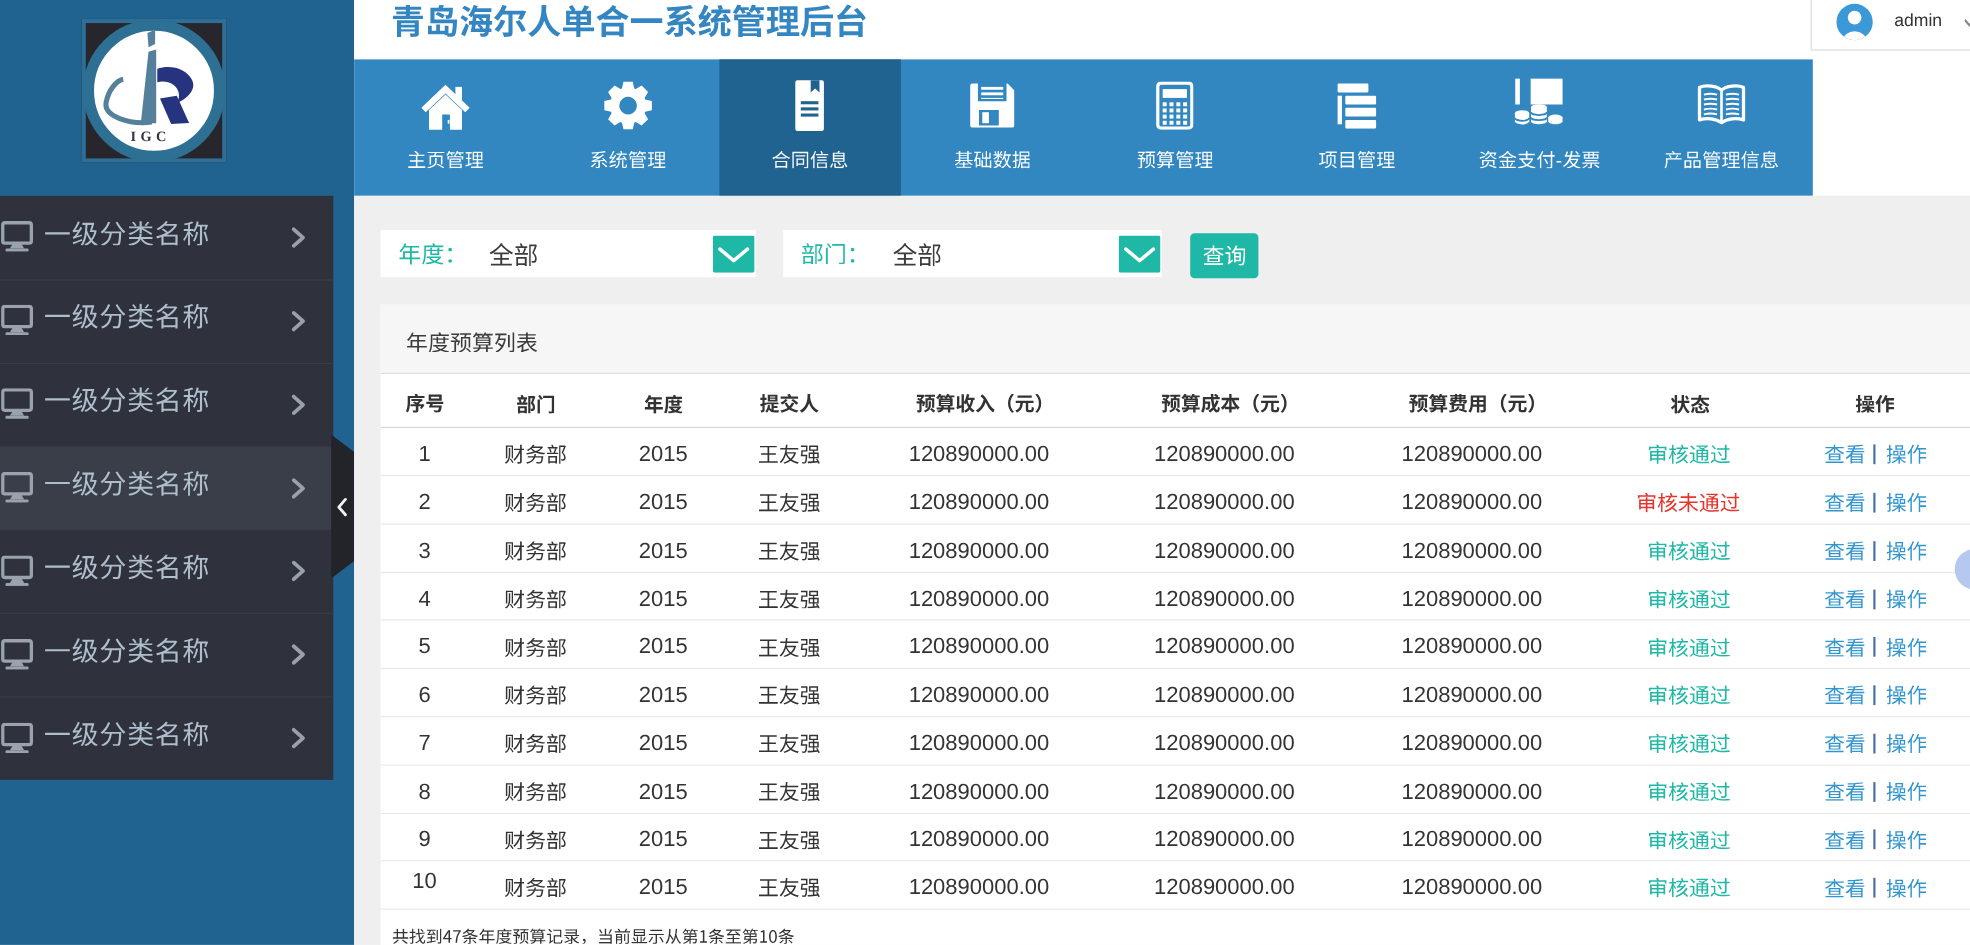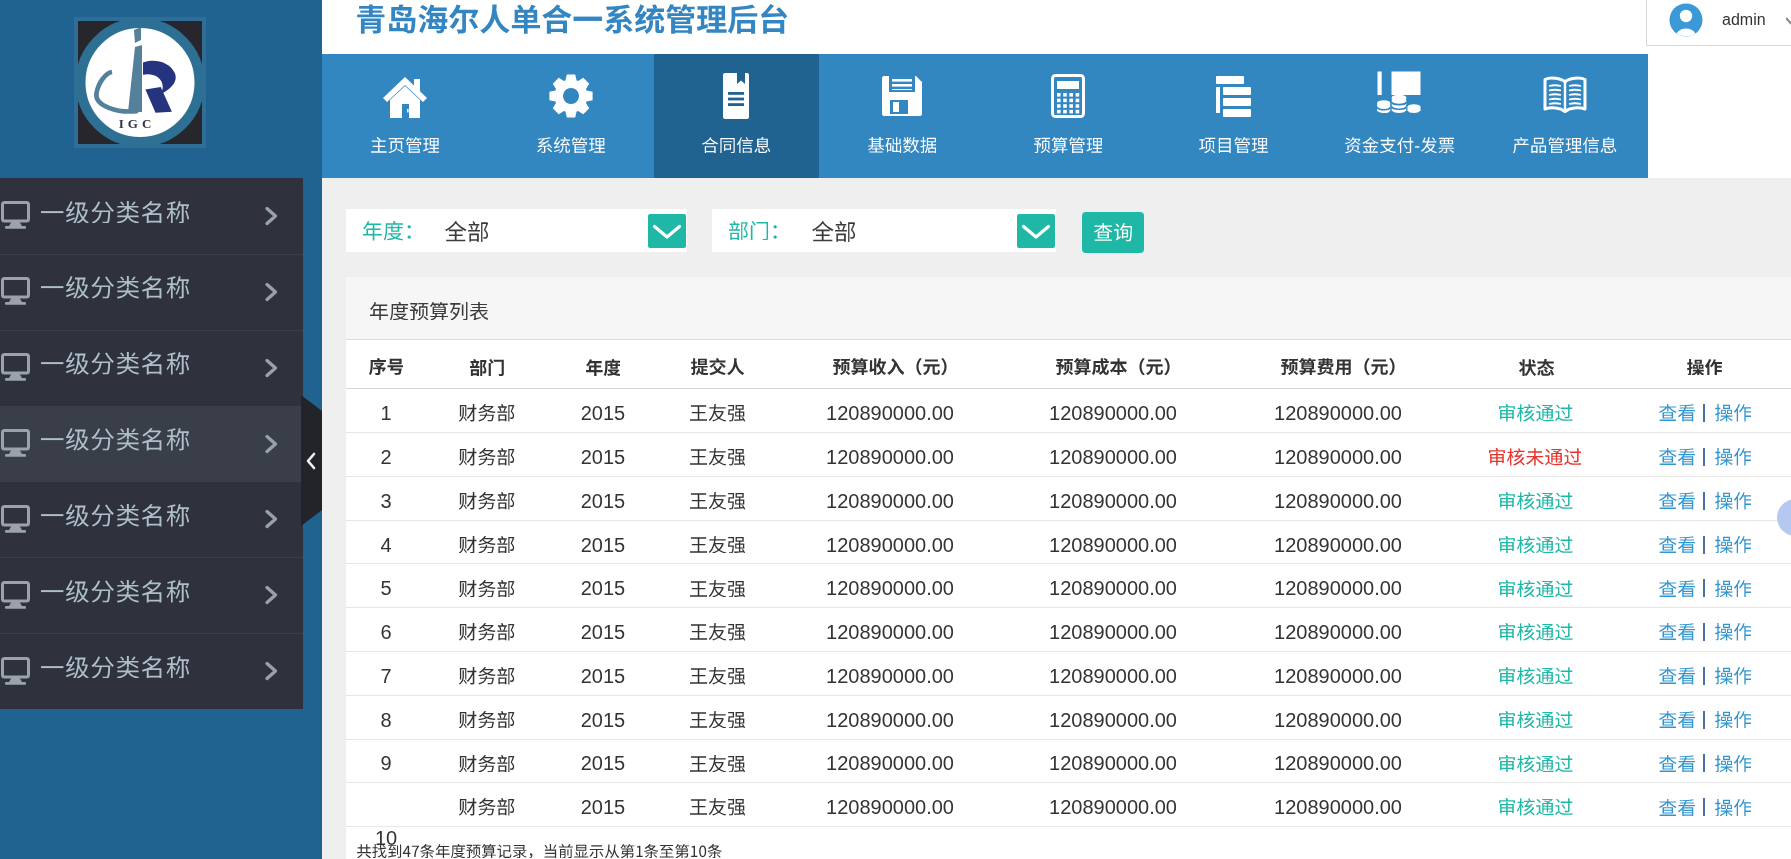--- a/index.html
+++ b/index.html
@@ -976,7 +976,7 @@
       </g>
     </svg>
 <div style="position:absolute;left:346px;top:826.1px;width:1445px;height:1px;background:#e7e7e7"></div>
-<div style="font:20px 'Liberation Sans',sans-serif;color:#333;position:absolute;transform:translateX(-50%);white-space:nowrap;left:386px;top:827px">10</div>
+<div style="font:20px 'Liberation Sans',sans-serif;color:#333;position:absolute;transform:translateX(-50%);white-space:nowrap;left:386px;top:790px">10</div>
 <svg style="position:absolute;left:459.3px;top:798.4px;" width="55.37" height="17.54" viewBox="0 0 291.4 92.3" fill="#333">
       <g transform="translate(-3.4,84.4) scale(1,-1)">
         <use href="#g80"></use>

